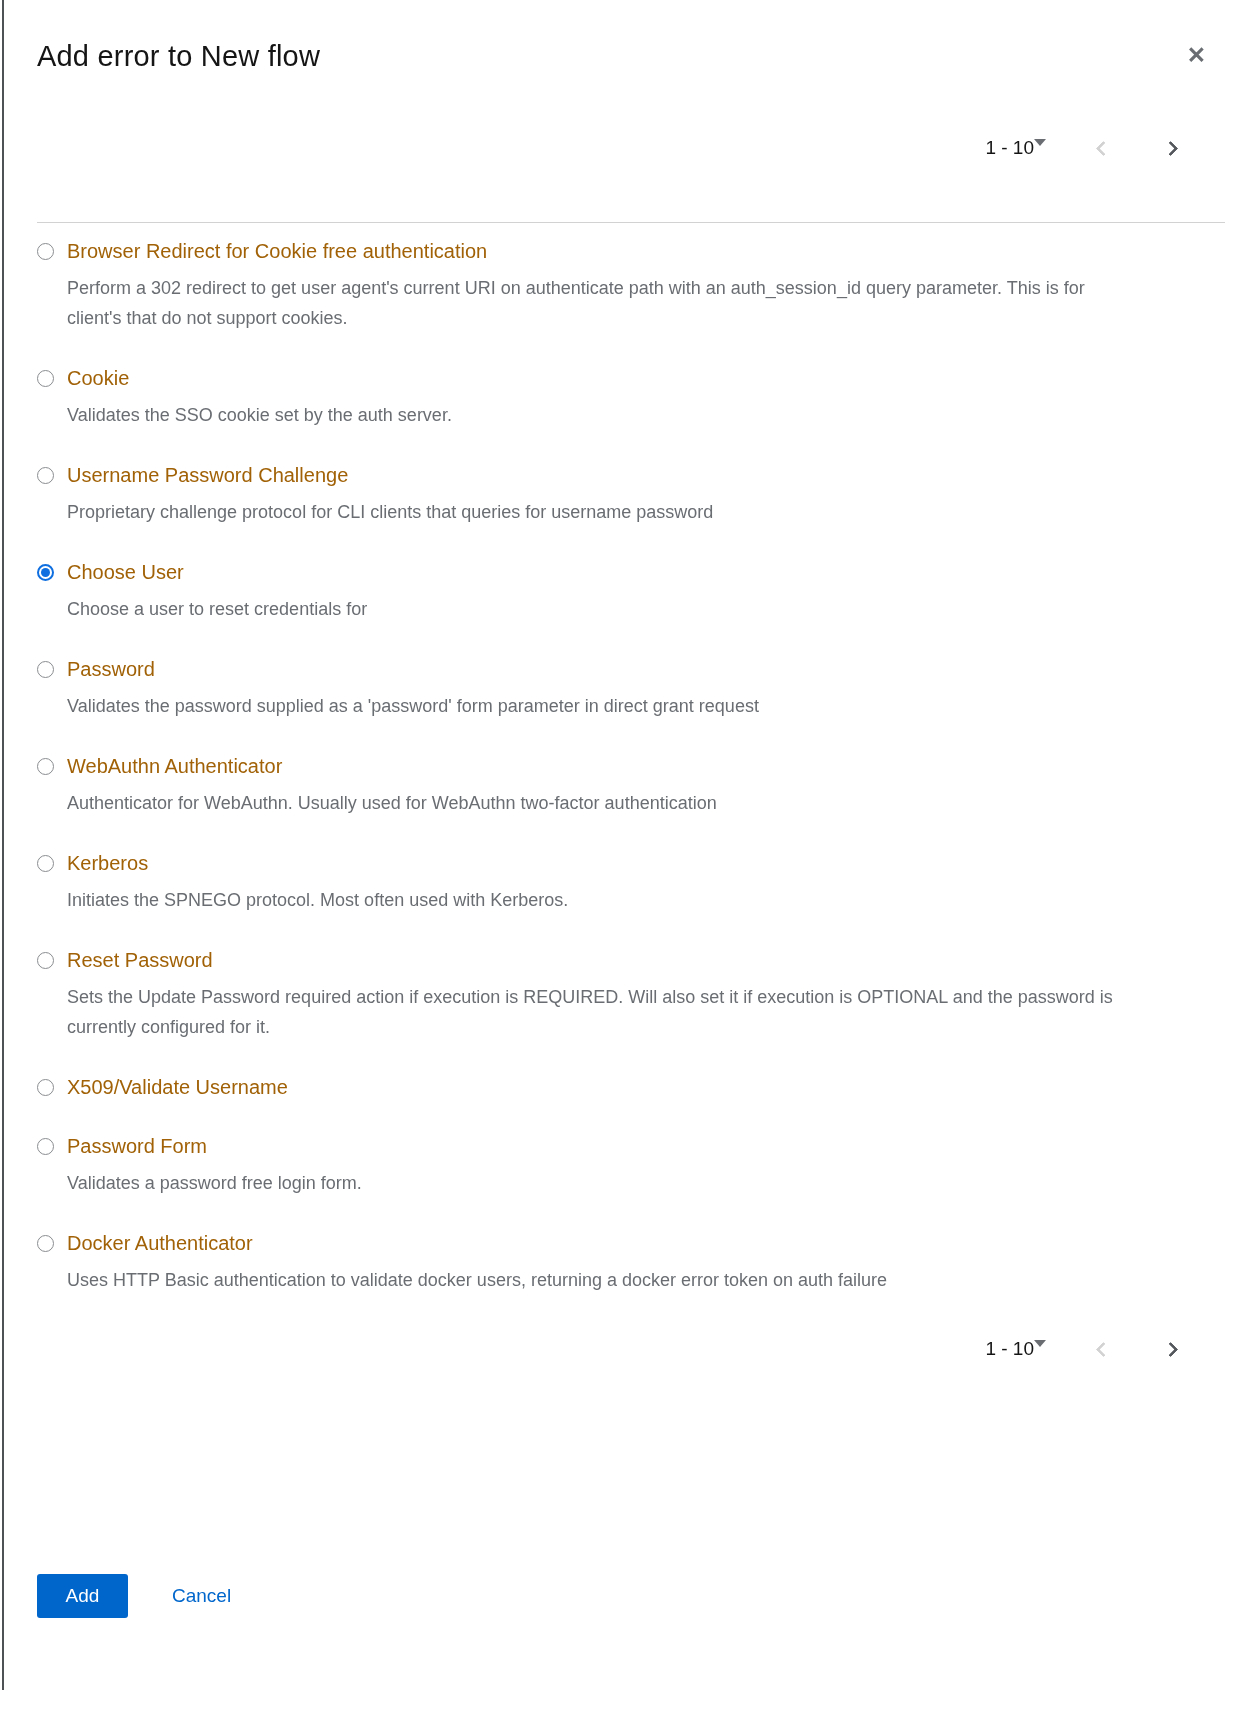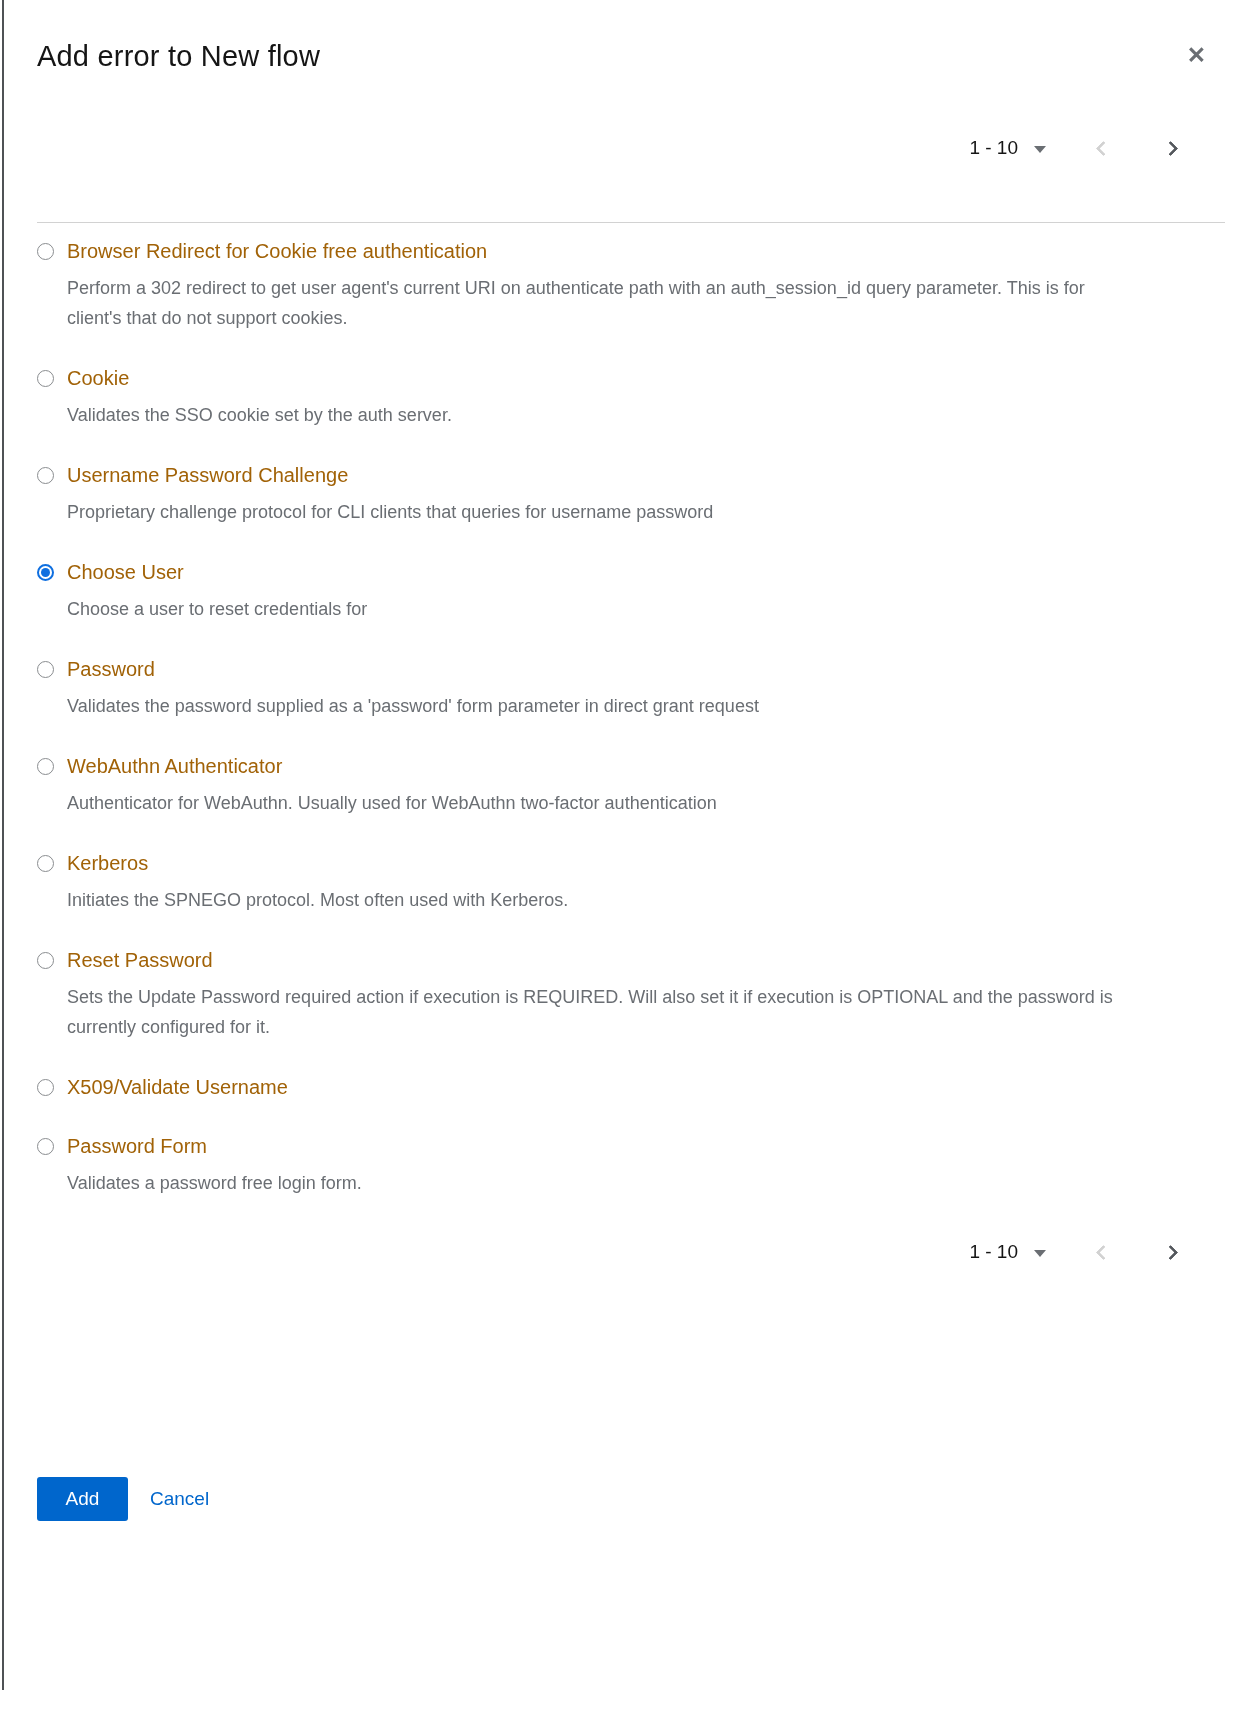--- a/index.html
+++ b/index.html
@@ -20,7 +20,7 @@
   .pager { display:flex; justify-content:flex-end; align-items:center; height:40px; padding-right:43px; }
   .pager.top { margin-top:52px; }
   .pager.bottom { margin-top:34px; }
-  .range-btn { display:flex; align-items:center; gap:16px; background:none; border:none; cursor:pointer;
+  .range-btn { display:flex; align-items:flex-start; background:none; border:none; cursor:pointer;
                font-family:inherit; font-size:19px; color:#151515; }
   .caret { width:0; height:0; border-left:6px solid transparent; border-right:6px solid transparent;
            border-top:7px solid #6a6e73; margin-top:2px; }

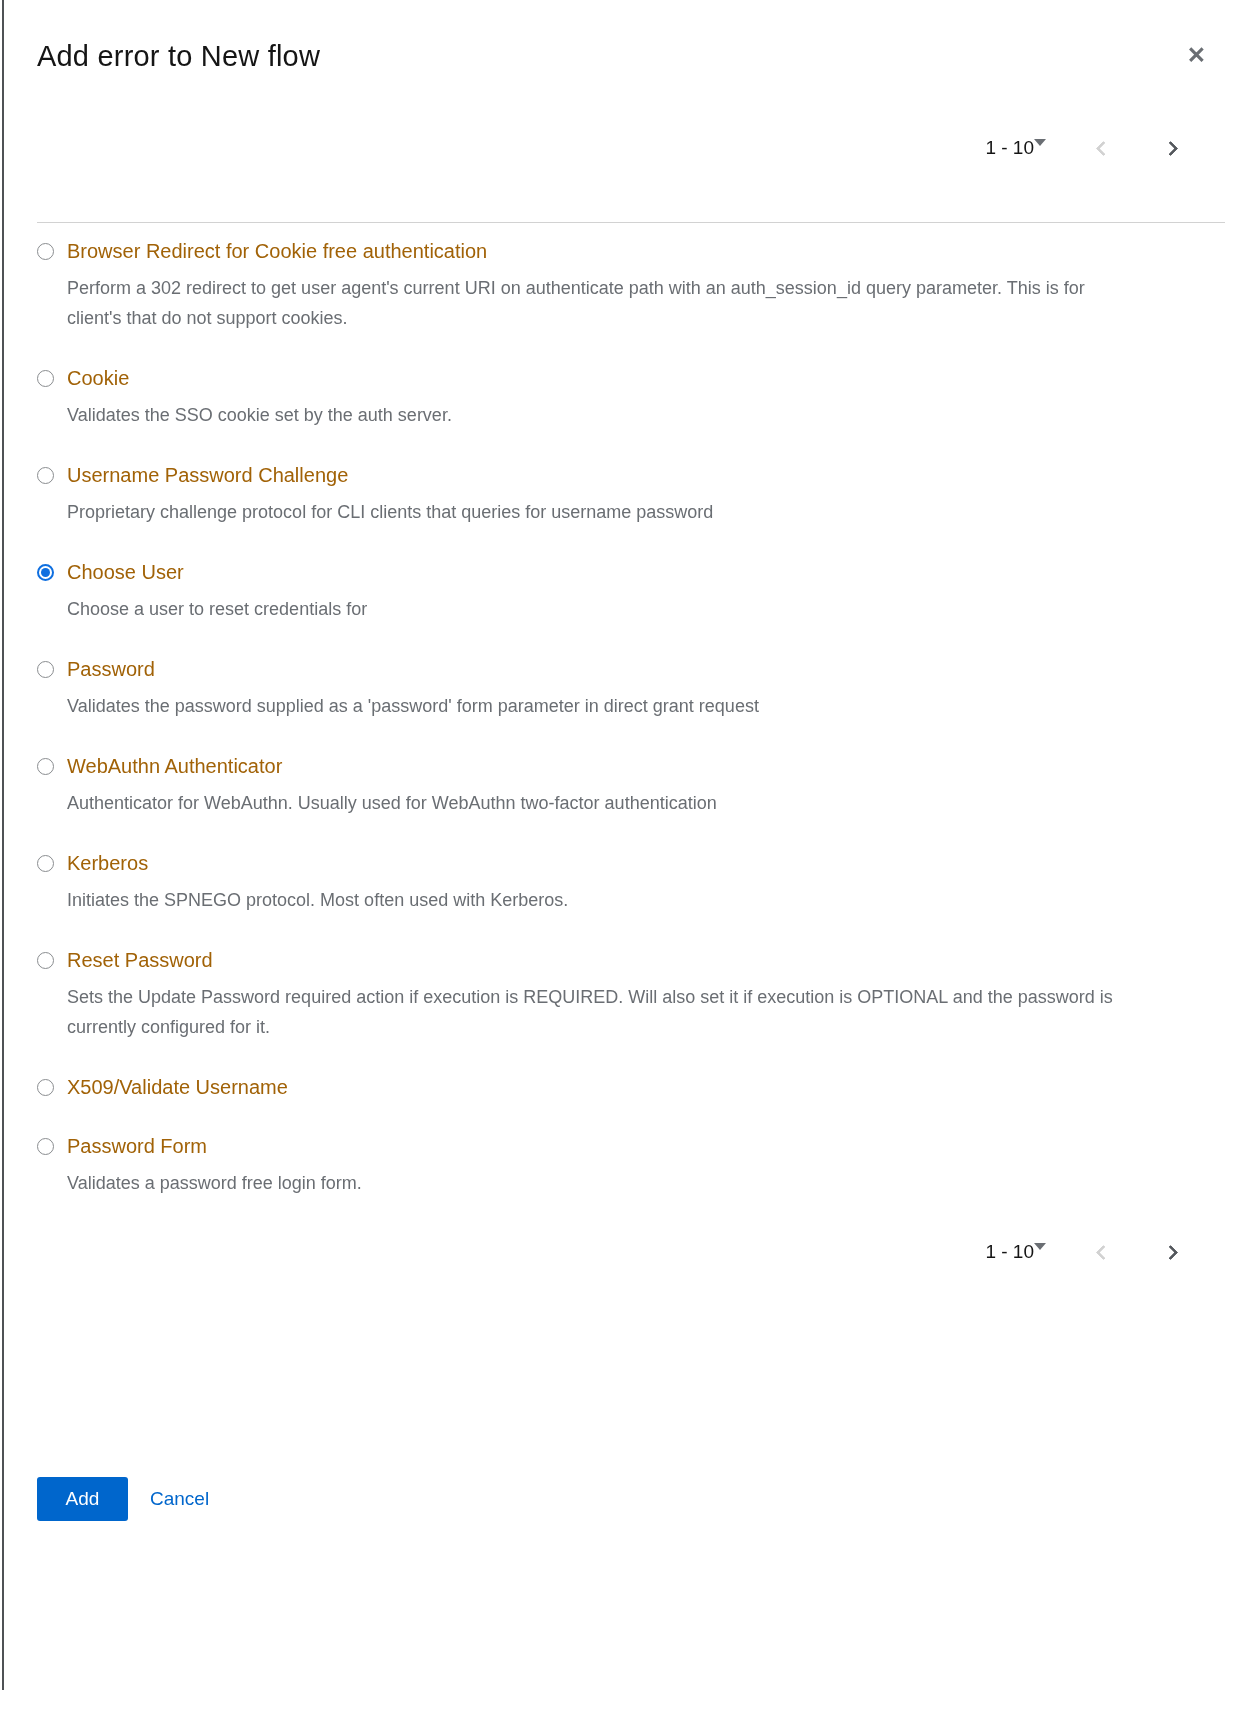--- a/index.html
+++ b/index.html
@@ -153,6 +153,13 @@
         </div>
         <p class="step-desc">Validates a password free login form.</p>
       </li>
+      <li class="step-item">
+        <div class="step-row">
+          <span class="radio"></span>
+          <span class="step-label">Docker Authenticator</span>
+        </div>
+        <p class="step-desc">Uses HTTP Basic authentication to validate docker users, returning a docker error token on auth failure</p>
+      </li>
     </ul>
 
   <div class="pager bottom">

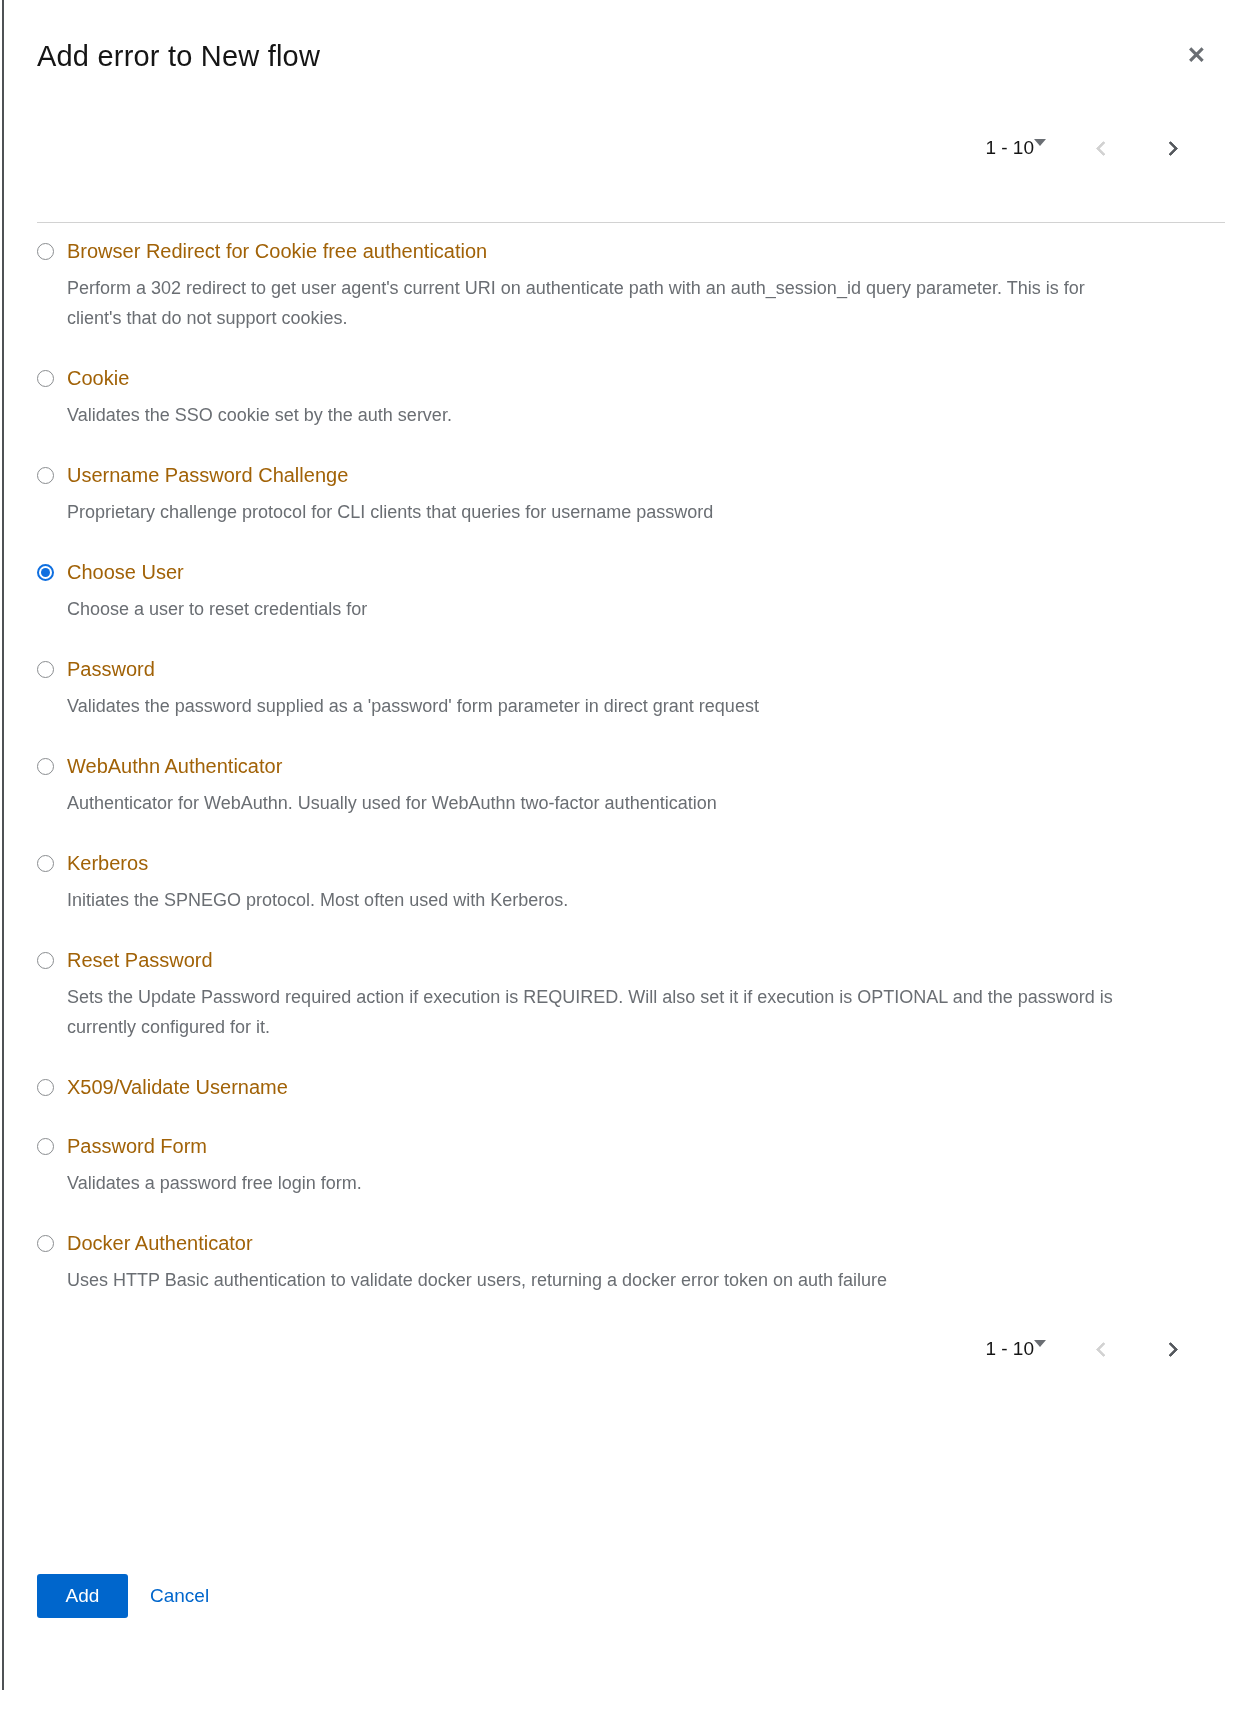--- a/index.html
+++ b/index.html
@@ -52,7 +52,7 @@
   .modal-footer { display:flex; align-items:center; margin-top:205px; }
   .btn-primary { width:91px; height:44px; background:var(--primary, #0066cc); color:#fff;
                  border:none; border-radius:3px; font-family:inherit; font-size:19px; cursor:pointer; }
-  .cancel-link { margin-left:22px; color:var(--primary, #0066cc); font-size:19px;
+  .cancel-link { margin-left:44px; color:var(--primary, #0066cc); font-size:19px;
                  text-decoration:none; cursor:pointer; }
 </style>
 </head>

